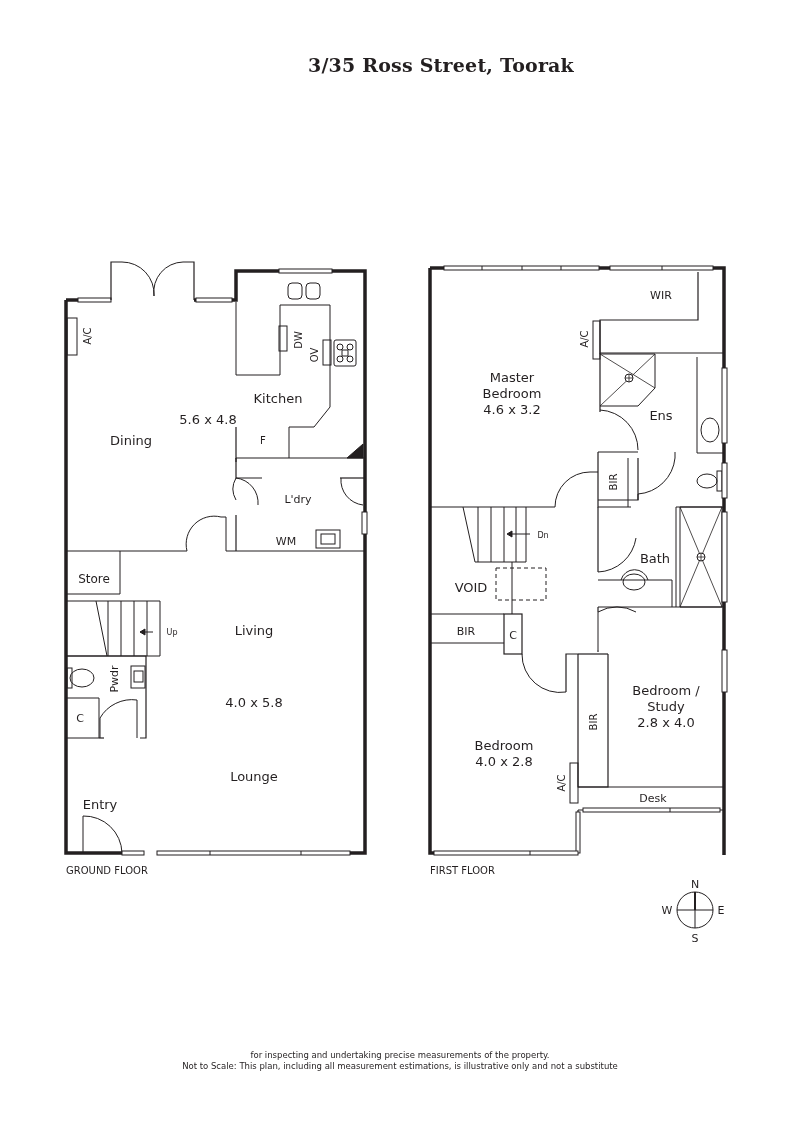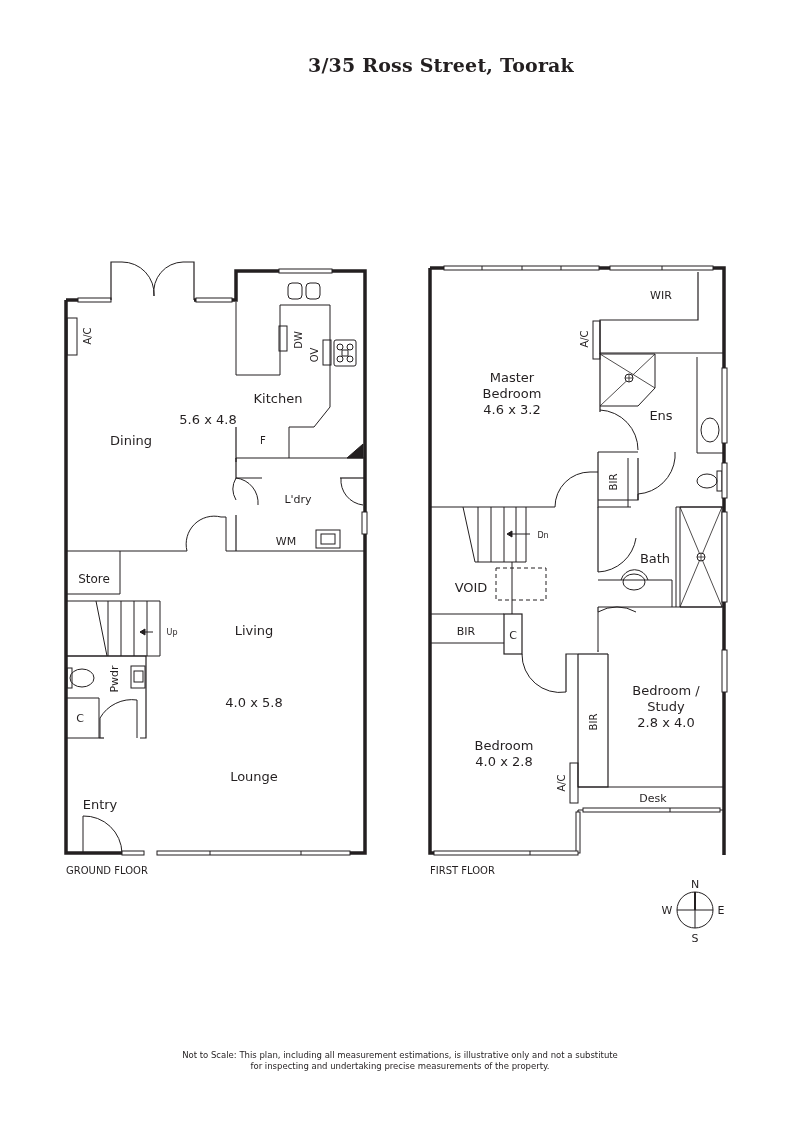--- a/index.html
+++ b/index.html
@@ -264,8 +264,8 @@
 </svg>
 
 <div class="disclaimer">
+  <div>for inspecting and undertaking precise measurements of the property.</div>
   <div>Not to Scale: This plan, including all measurement estimations, is illustrative only and not a substitute</div>
-  <div>for inspecting and undertaking precise measurements of the property.</div>
 </div>
 
 </body></html>

